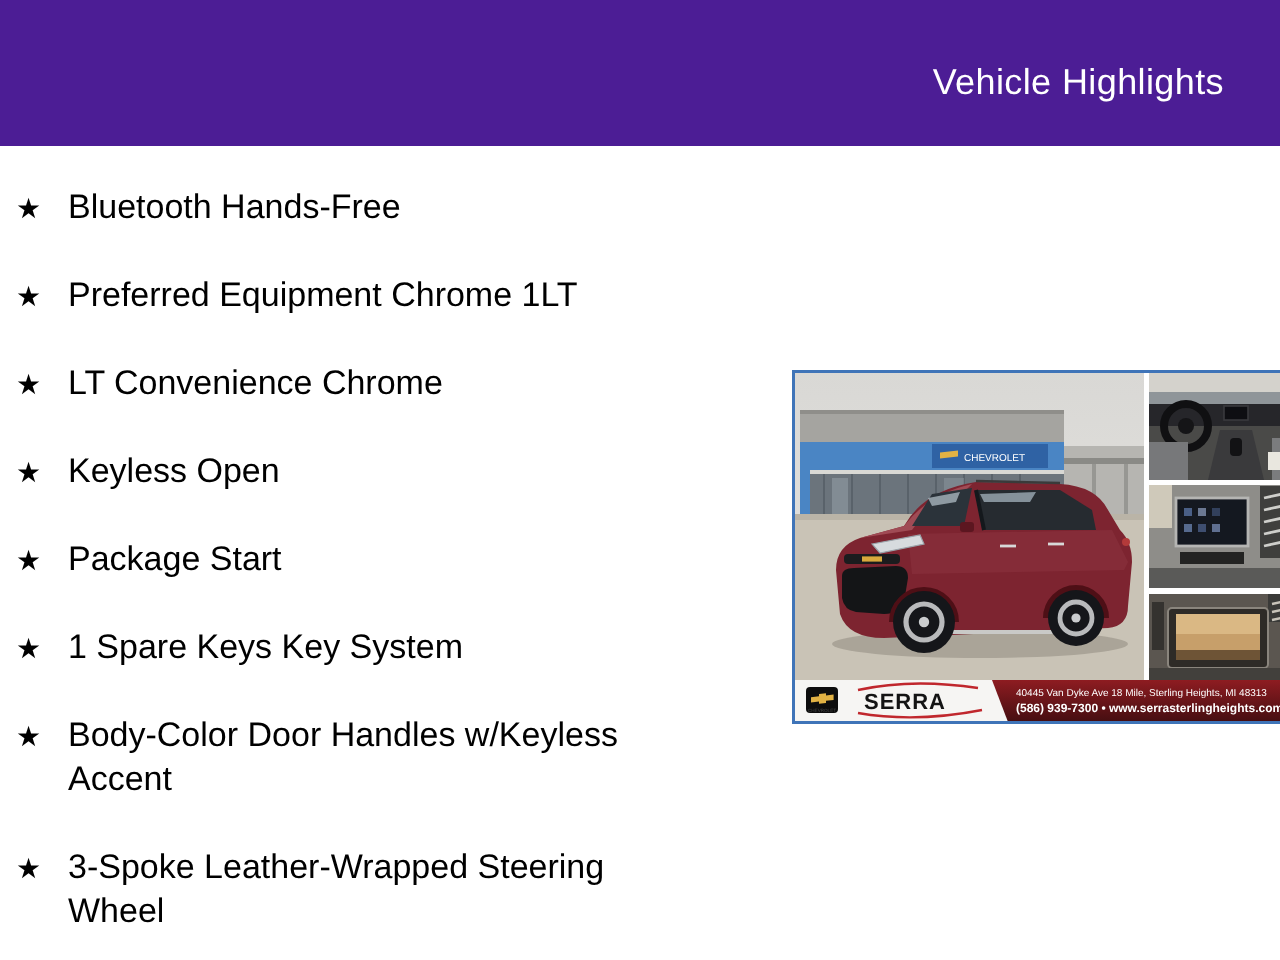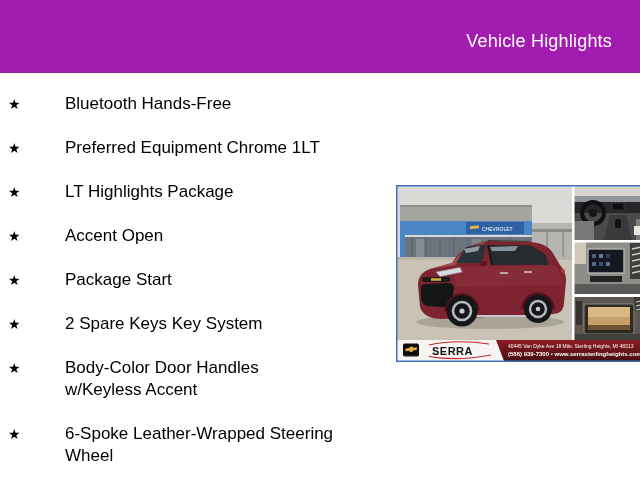--- a/index.html
+++ b/index.html
@@ -8,7 +8,7 @@
 
   .topbar {
     position:absolute; left:0; top:0; width:640px; height:73px;
-    background:#a21caf; display:flex; align-items:center; justify-content:flex-end;
+    background:#4c1d95; display:flex; align-items:center; justify-content:flex-end;
     padding-right:28px; padding-top:10px;
   }
   .topbar .title { color:#ffffff; font-size:18px; letter-spacing:.2px; }

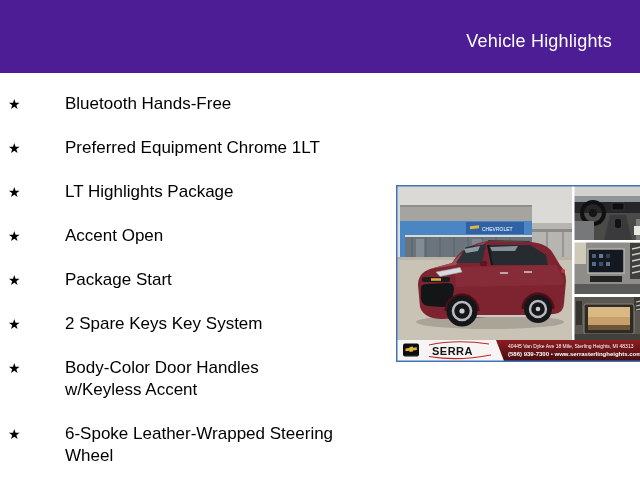--- a/index.html
+++ b/index.html
@@ -23,7 +23,7 @@
   ul.features .star {
     flex:0 0 18px; font-size:14px; line-height:22px; text-align:left; color:#000;
   }
-  ul.features .txt { flex:0 1 304px; max-width:304px;margin-left:31px; }
+  ul.features .txt { flex:0 1 304px; max-width:304px; }
 
   .collage {
     position:absolute; left:396px; top:185px; width:303px; height:177px;

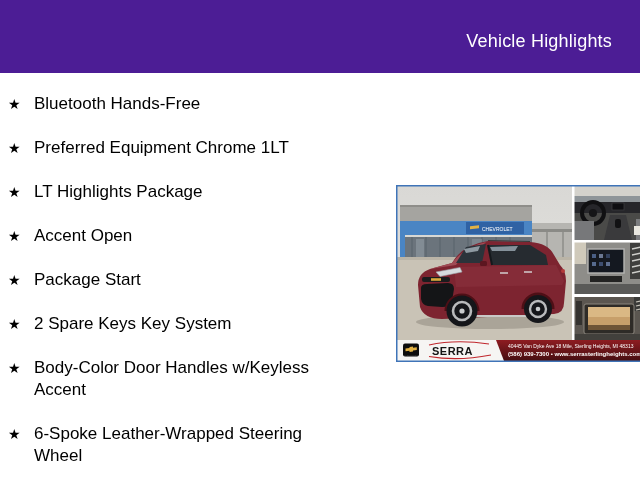--- a/index.html
+++ b/index.html
@@ -48,7 +48,7 @@
   </li>
   <li>
     <span class="star">★</span>
-    <span class="txt">LT Highlights Package</span>
+    <span class="txt">LT Convenience Chrome</span>
   </li>
   <li>
     <span class="star">★</span>

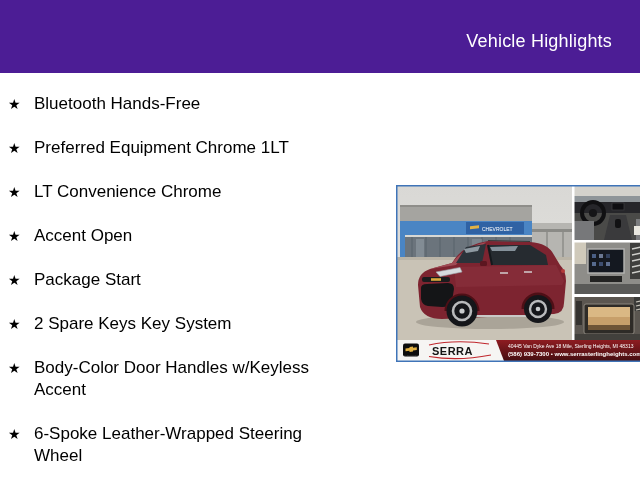--- a/index.html
+++ b/index.html
@@ -52,7 +52,7 @@
   </li>
   <li>
     <span class="star">★</span>
-    <span class="txt">Accent Open</span>
+    <span class="txt">Keyless Open</span>
   </li>
   <li>
     <span class="star">★</span>

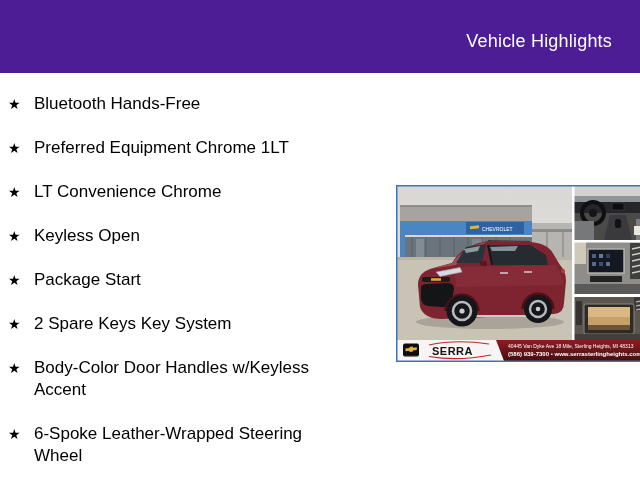--- a/index.html
+++ b/index.html
@@ -60,7 +60,7 @@
   </li>
   <li>
     <span class="star">★</span>
-    <span class="txt">2 Spare Keys Key System</span>
+    <span class="txt">1 Spare Keys Key System</span>
   </li>
   <li>
     <span class="star">★</span>

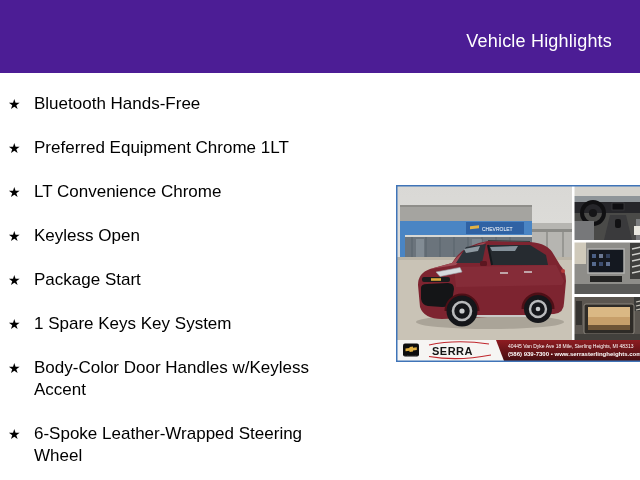--- a/index.html
+++ b/index.html
@@ -68,7 +68,7 @@
   </li>
   <li>
     <span class="star">★</span>
-    <span class="txt">6-Spoke Leather-Wrapped Steering Wheel</span>
+    <span class="txt">3-Spoke Leather-Wrapped Steering Wheel</span>
   </li>
 </ul>
 

